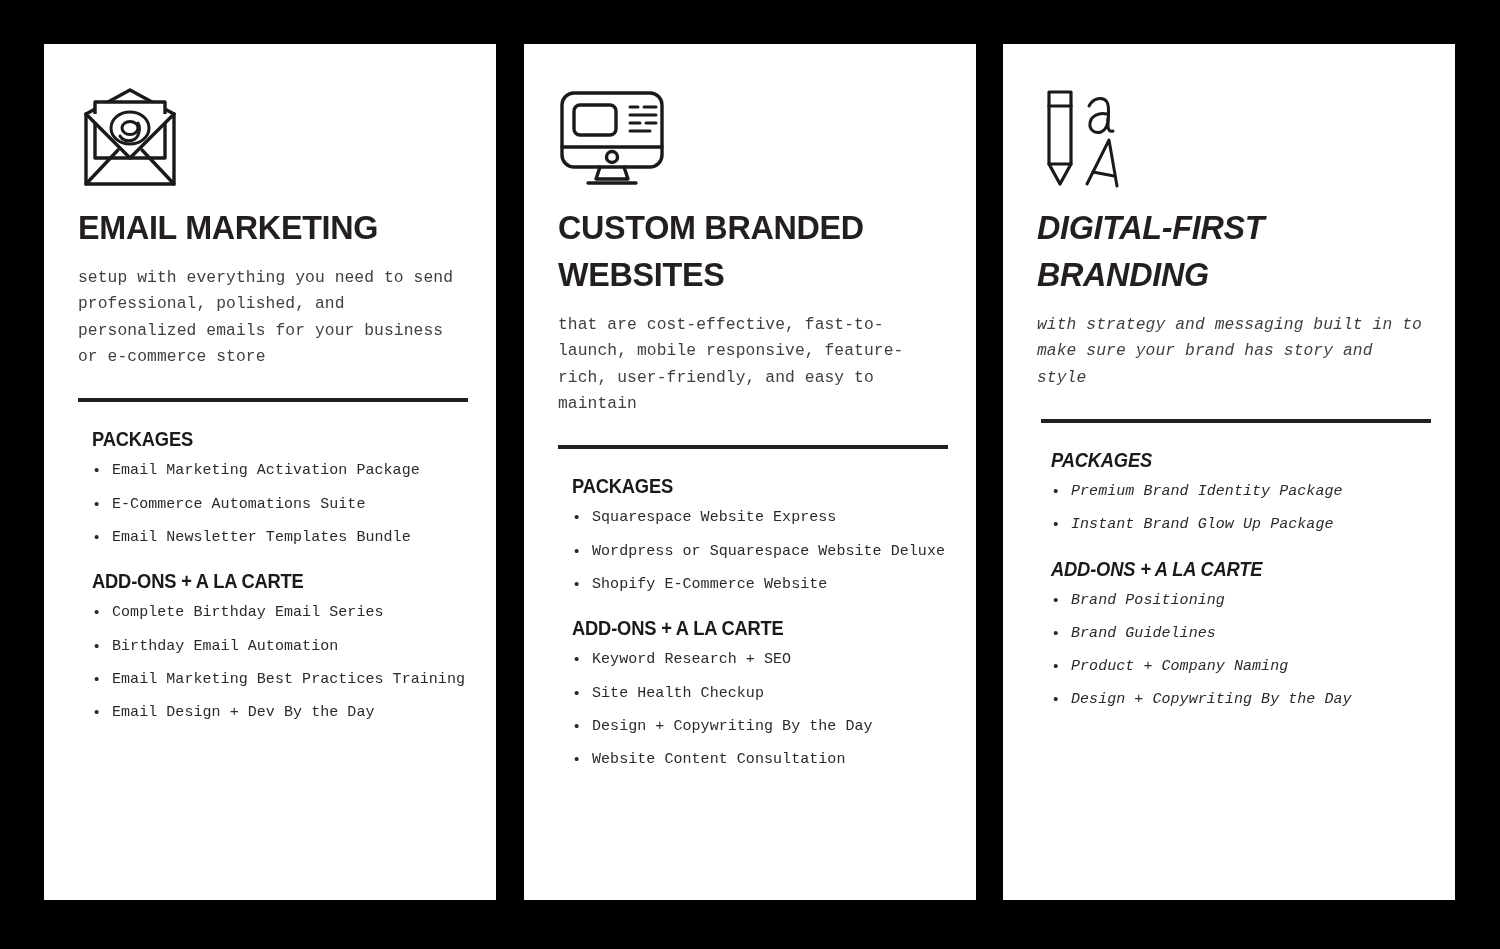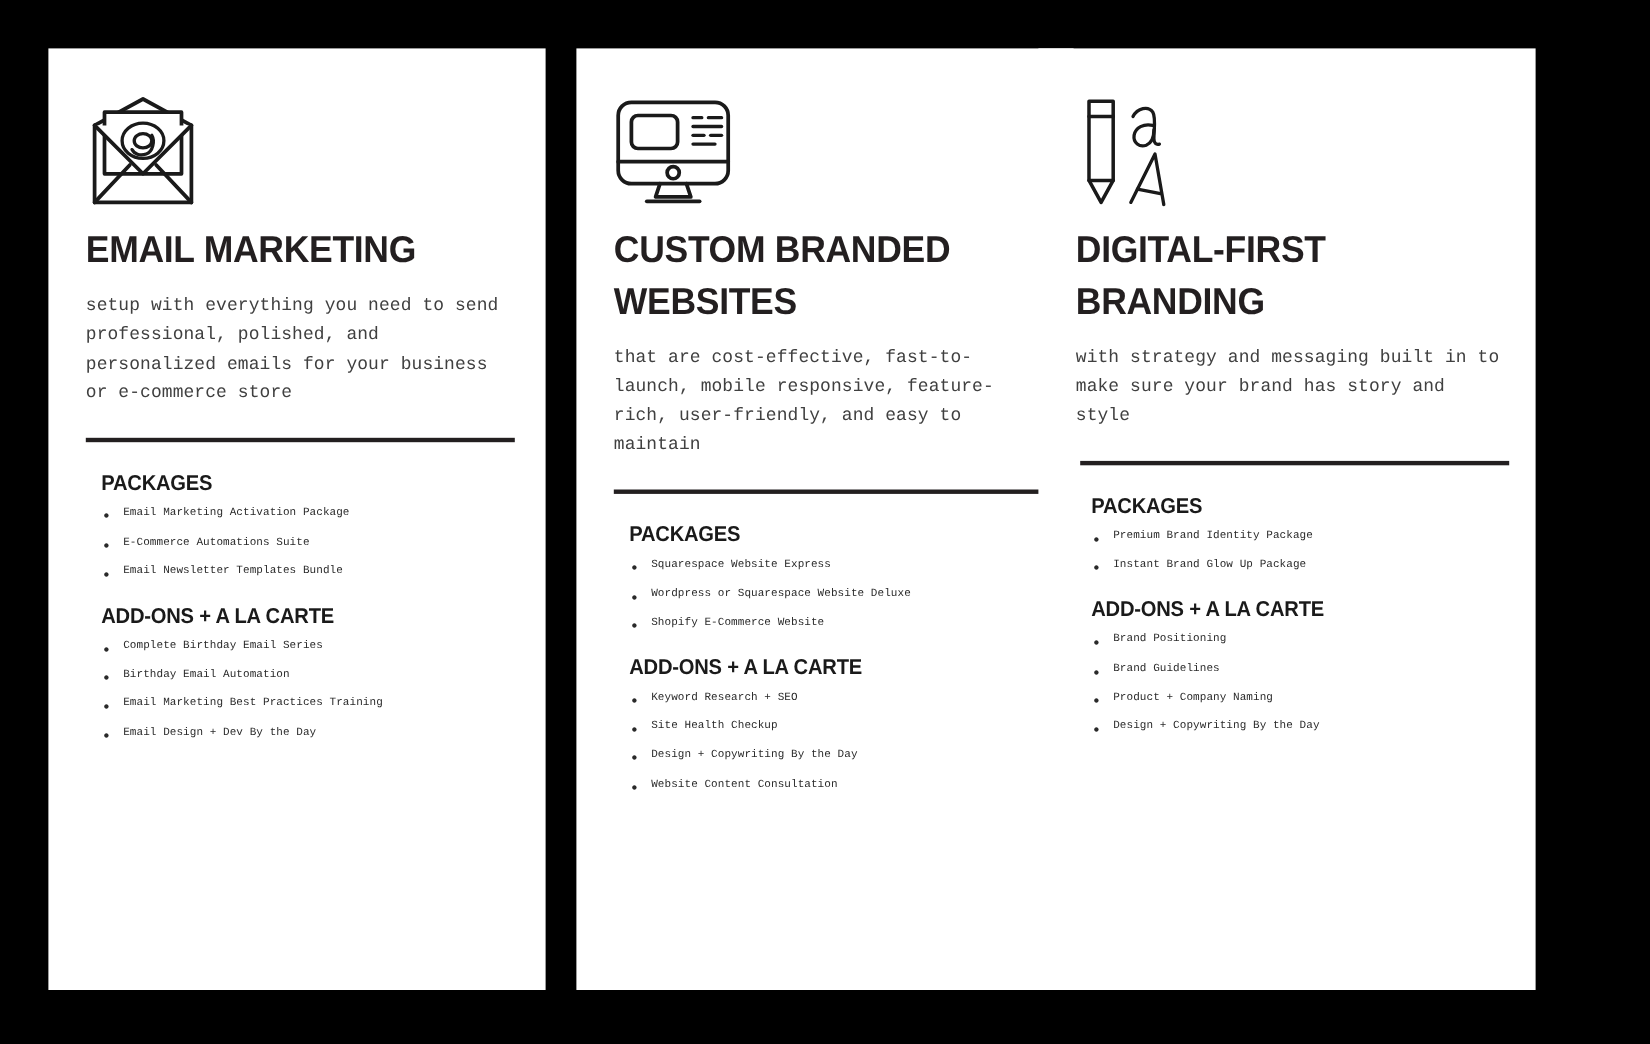--- a/index.html
+++ b/index.html
@@ -27,7 +27,7 @@
 
   .card-1 { left: 44px;   width: 452px; height: 856px; }
   .card-2 { left: 524px;  width: 452px; height: 856px; }
-  .card-3 { left: 944px; width: 452px; height: 856px; }
+  .card-3 { left: 1003px; width: 452px; height: 856px; font-style: italic; }
 
   .card-inner {
     position: relative;

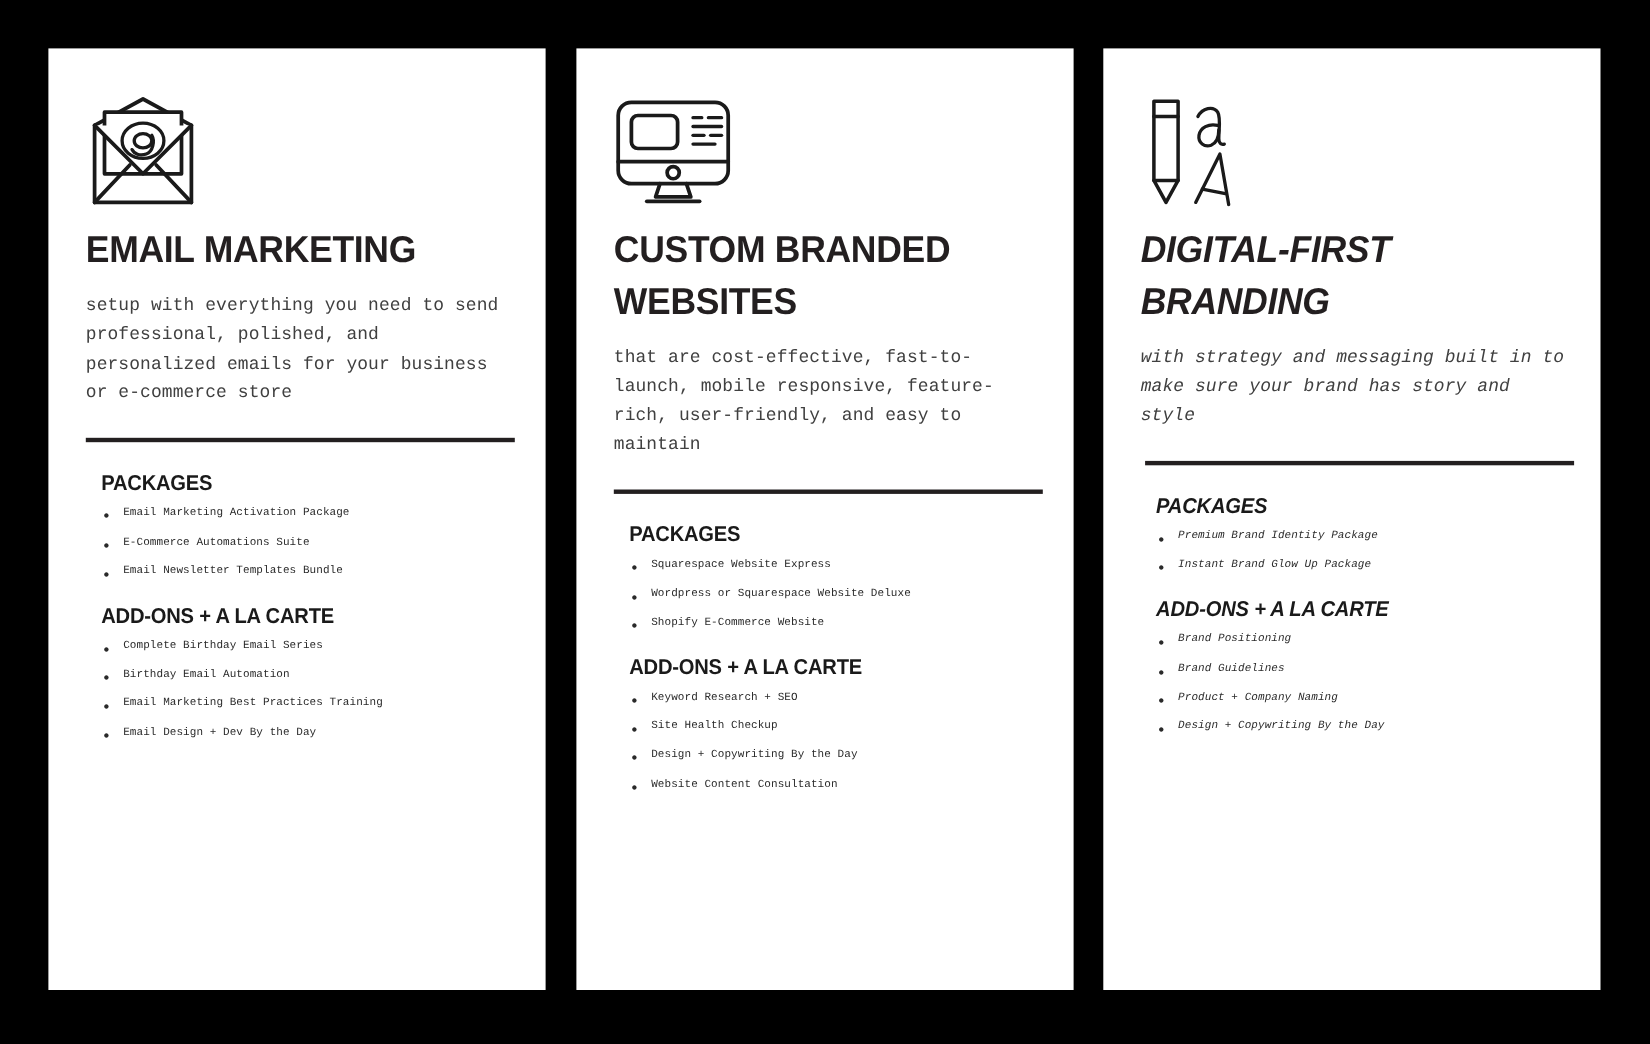--- a/index.html
+++ b/index.html
@@ -100,7 +100,7 @@
   ul.item-list li {
     position: relative;
     font-family: "Liberation Mono", monospace;
-    font-size: 10px;
+    font-size: 15px;
     line-height: 1.42;
     color: #2a2a2a;
     padding-left: 20px;

